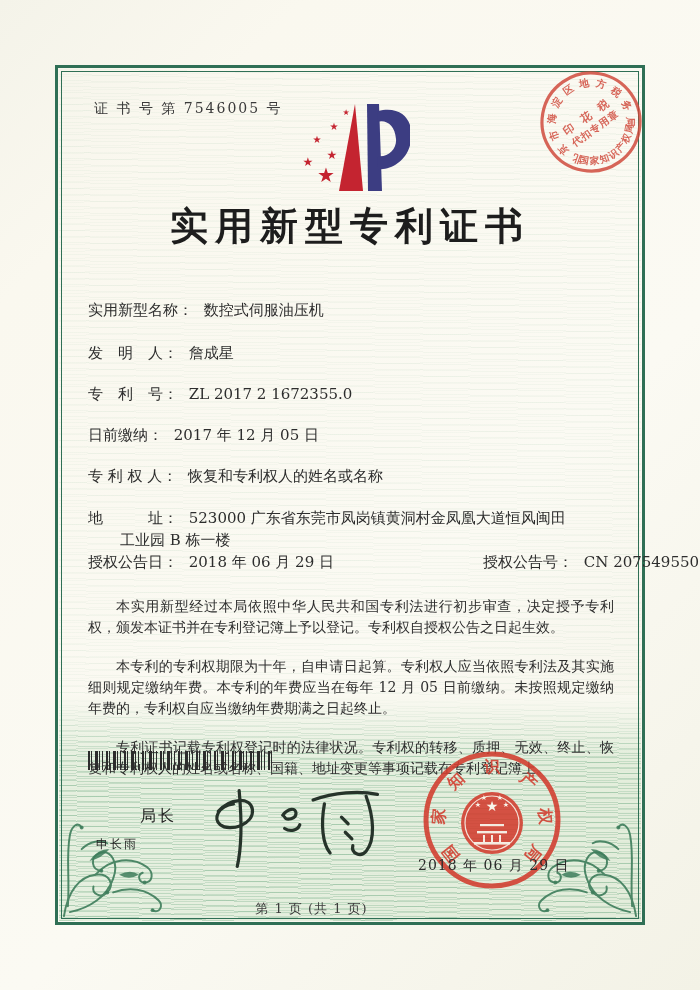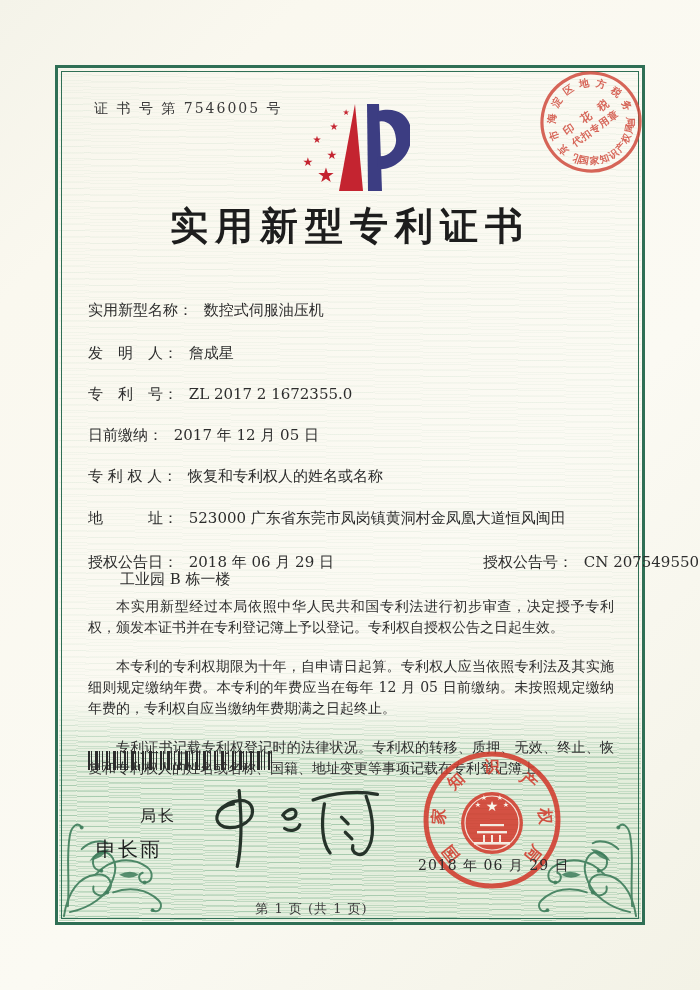--- a/index.html
+++ b/index.html
@@ -56,7 +56,7 @@
   .field-row{position:absolute;left:88px;font-size:15px;color:#2d2d2d;z-index:4;white-space:nowrap;}
   .field-row .lbl{display:inline-block;text-align:right;}
   .field-row .val{display:inline-block;margin-left:6px;}
-  .addr-line2{position:absolute;left:120px;font-size:15px;color:#2d2d2d;z-index:4;margin-top:39px;}
+  .addr-line2{position:absolute;left:120px;font-size:15px;color:#2d2d2d;z-index:4;}
   .grant-no{position:absolute;left:395px;top:0;}
   .paras{
     position:absolute;left:88px;top:578px;width:526px;z-index:4;

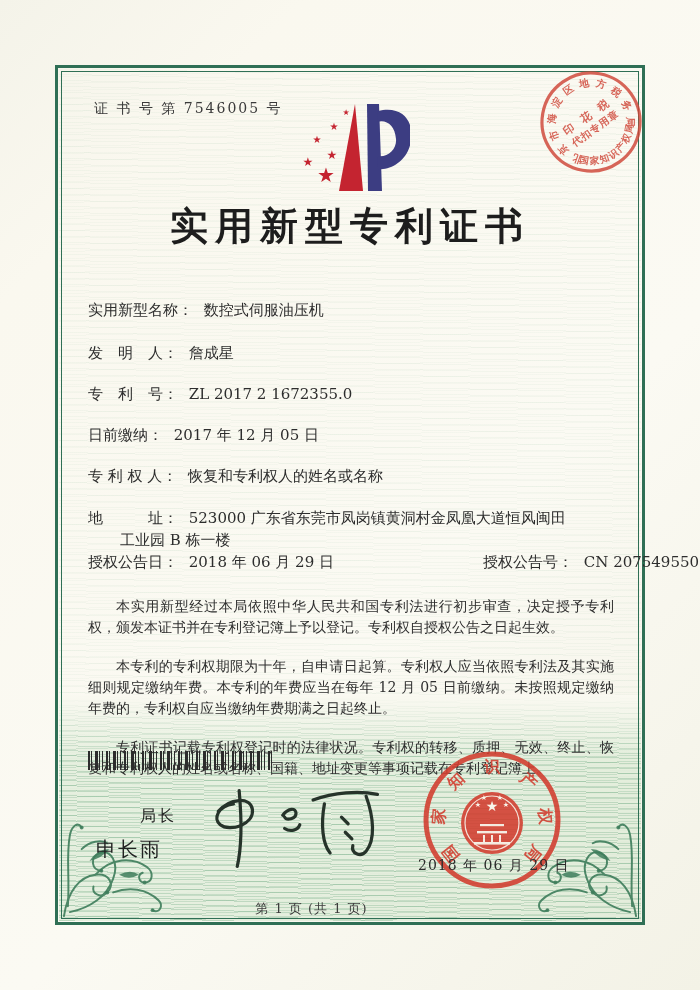--- a/index.html
+++ b/index.html
@@ -73,7 +73,7 @@
       #2c2c2c 14px 15px, rgba(0,0,0,0) 15px 18px);
   }
   .director-label{position:absolute;left:96px;top:806px;font-size:16px;color:#222;z-index:4;letter-spacing:2px;margin-left:44px;}
-  .director-name{position:absolute;left:96px;top:836px;font-size:20px;color:#222;z-index:4;letter-spacing:2px;}
+  .director-name{position:absolute;left:96px;top:836px;font-size:12px;color:#222;z-index:4;letter-spacing:2px;}
   .signature{position:absolute;left:190px;top:783px;width:212px;height:90px;z-index:4;}
   .seal{position:absolute;left:417px;top:745px;width:150px;height:150px;z-index:5;opacity:0.88;}
   .seal-date{

